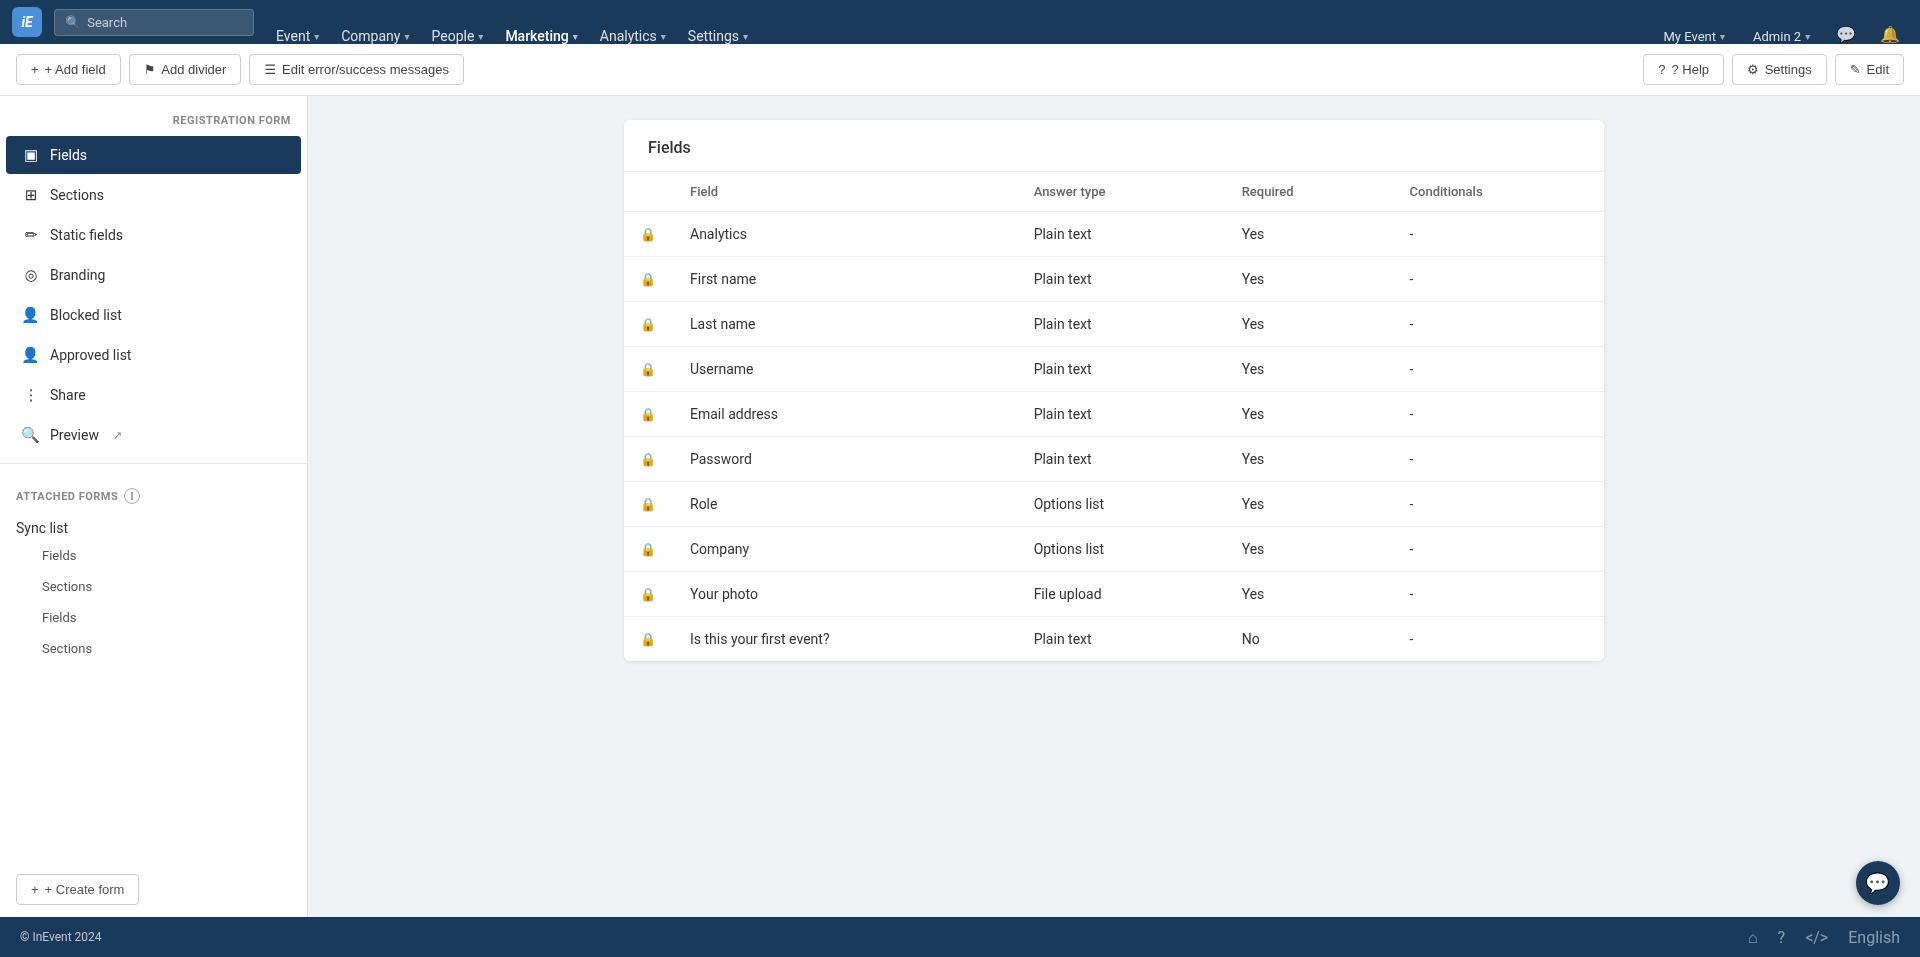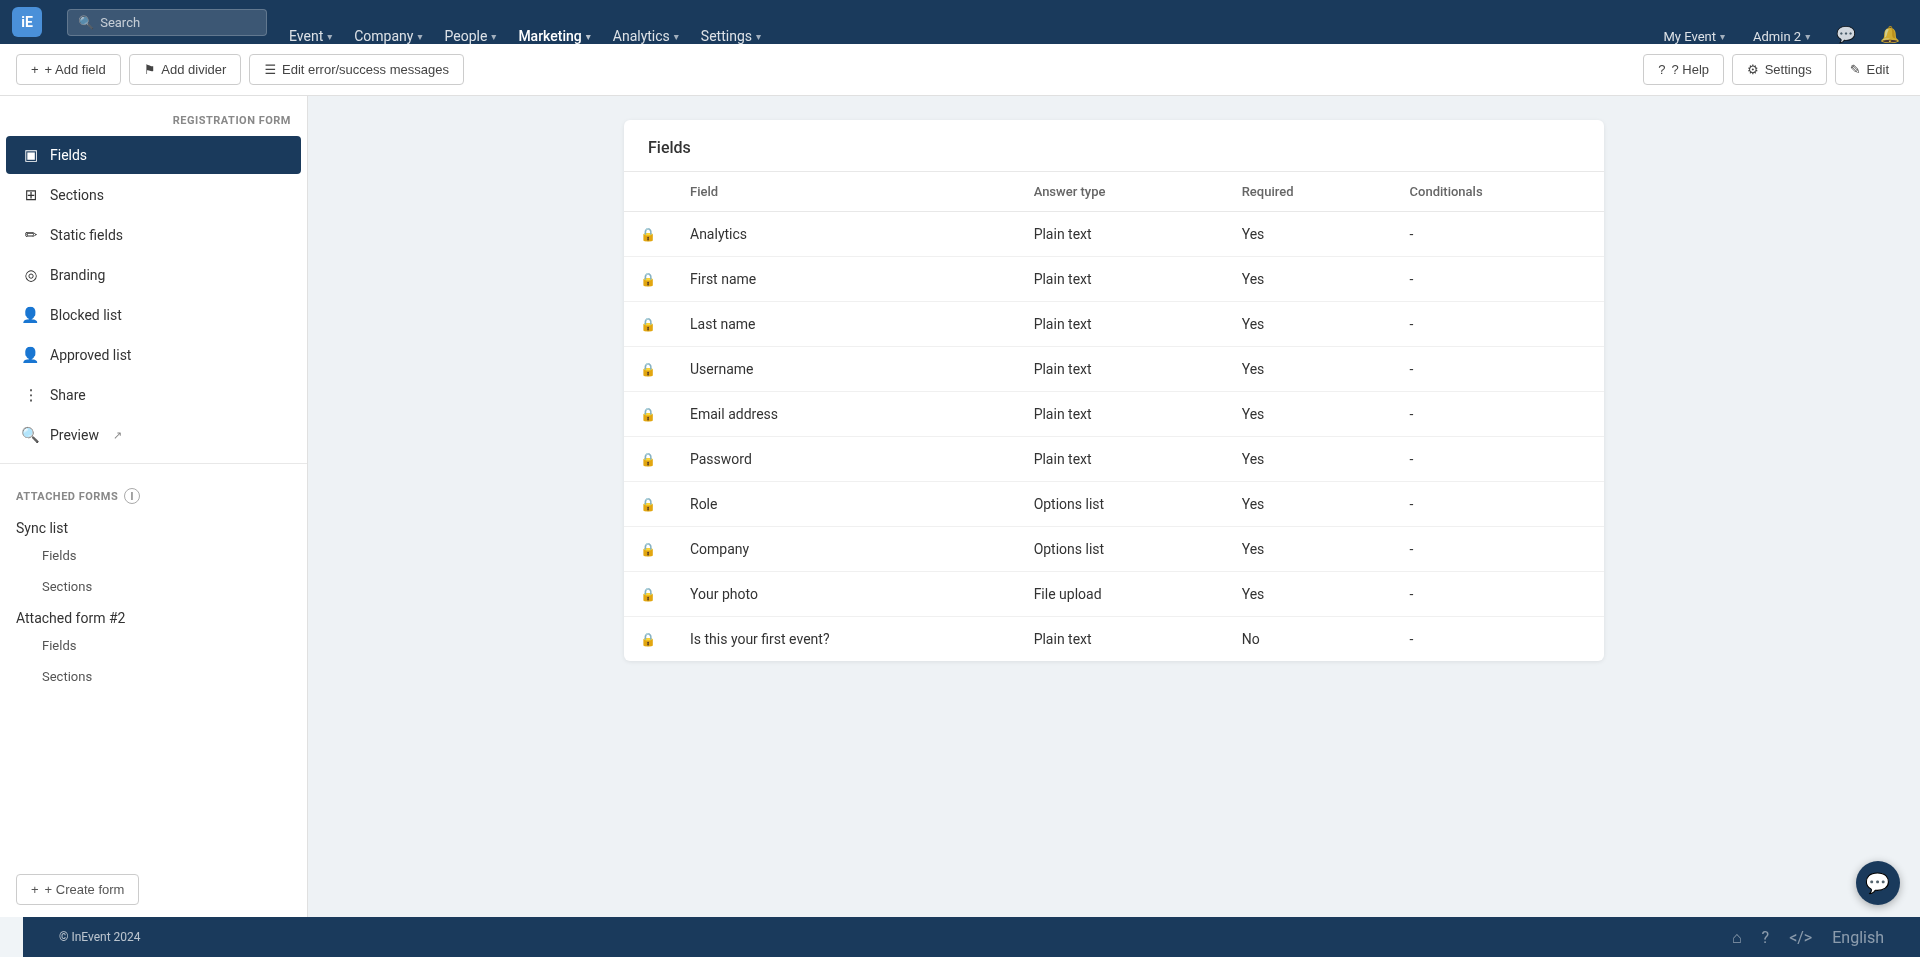--- a/index.html
+++ b/index.html
@@ -22,8 +22,9 @@
       border-radius: 6px;
       display: flex; align-items: center; justify-content: center;
       font-weight: bold; font-size: 14px; color: white;
-      margin-right: 21px;
+      margin-right: 8px;
       flex-shrink: 0;
+      font-style: italic;
     }
     .search-box {
       background: rgba(255,255,255,0.15);

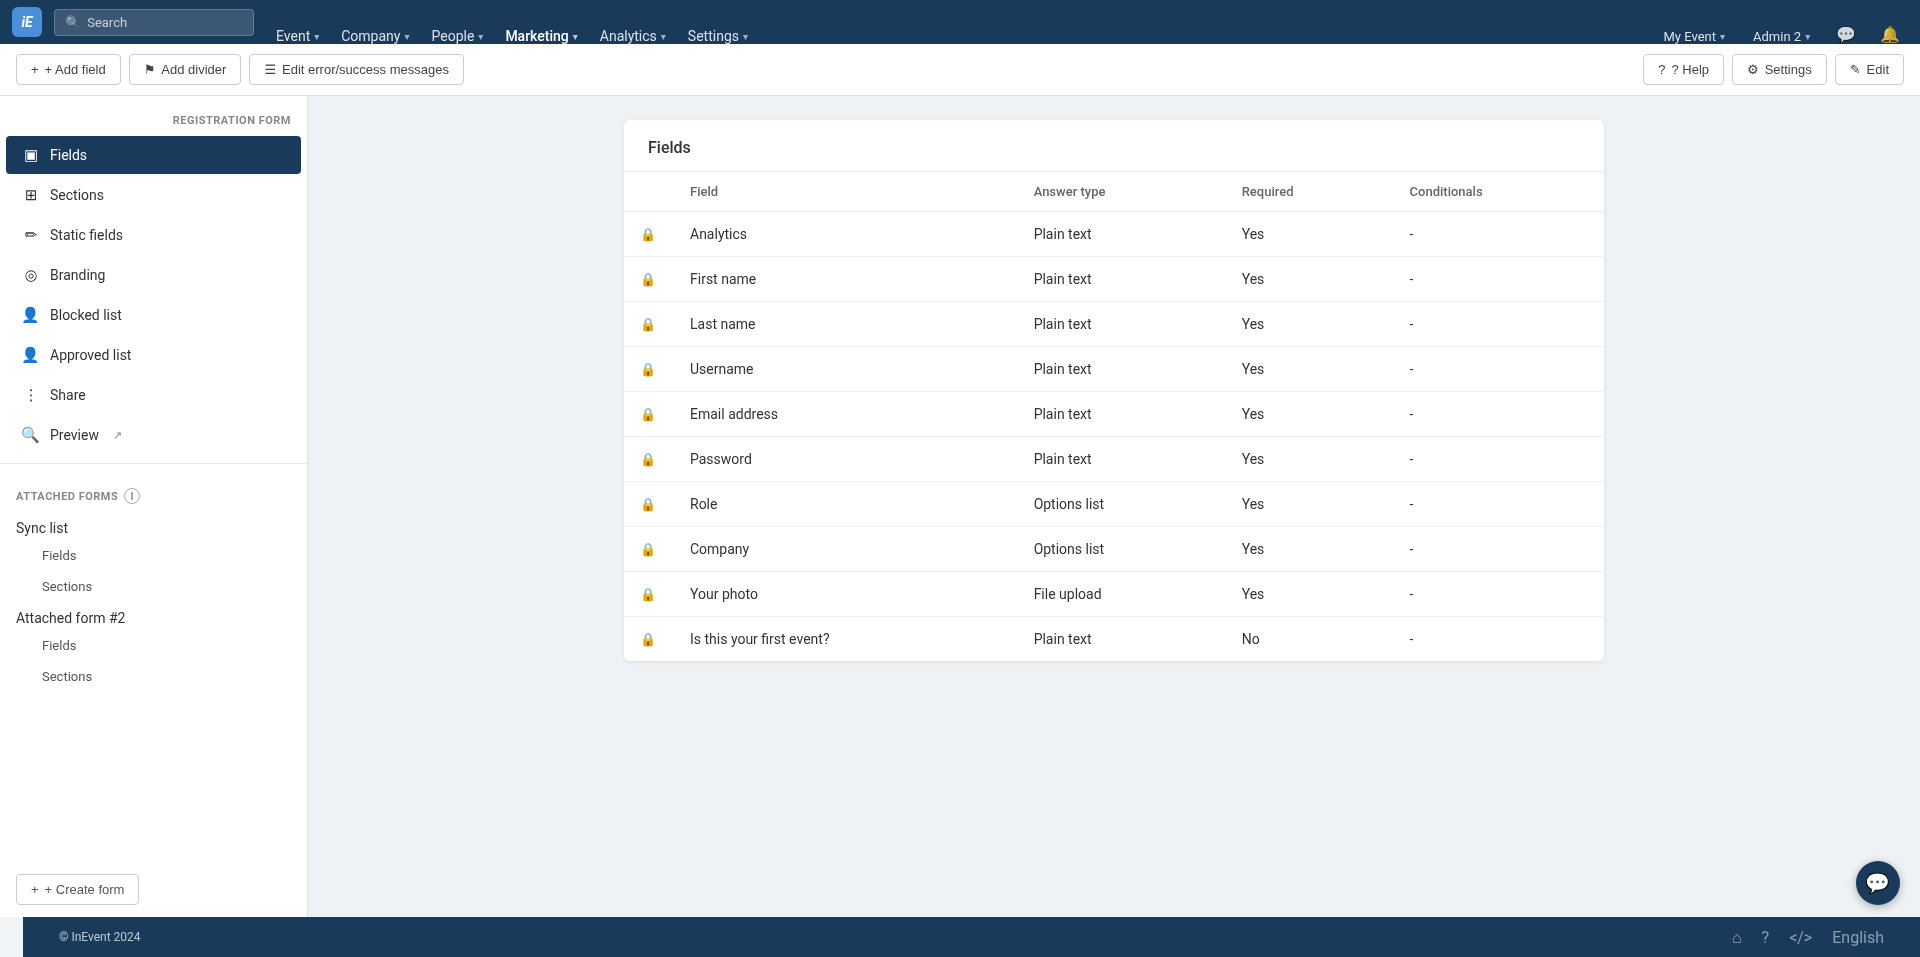--- a/index.html
+++ b/index.html
@@ -422,7 +422,6 @@
     <div class="sidebar-sub-item">Fields</div>
     <div class="sidebar-sub-item">Sections</div>
 
-    <div class="sidebar-group-title">Attached form #2</div>
     <div class="sidebar-sub-item">Fields</div>
     <div class="sidebar-sub-item">Sections</div>
 

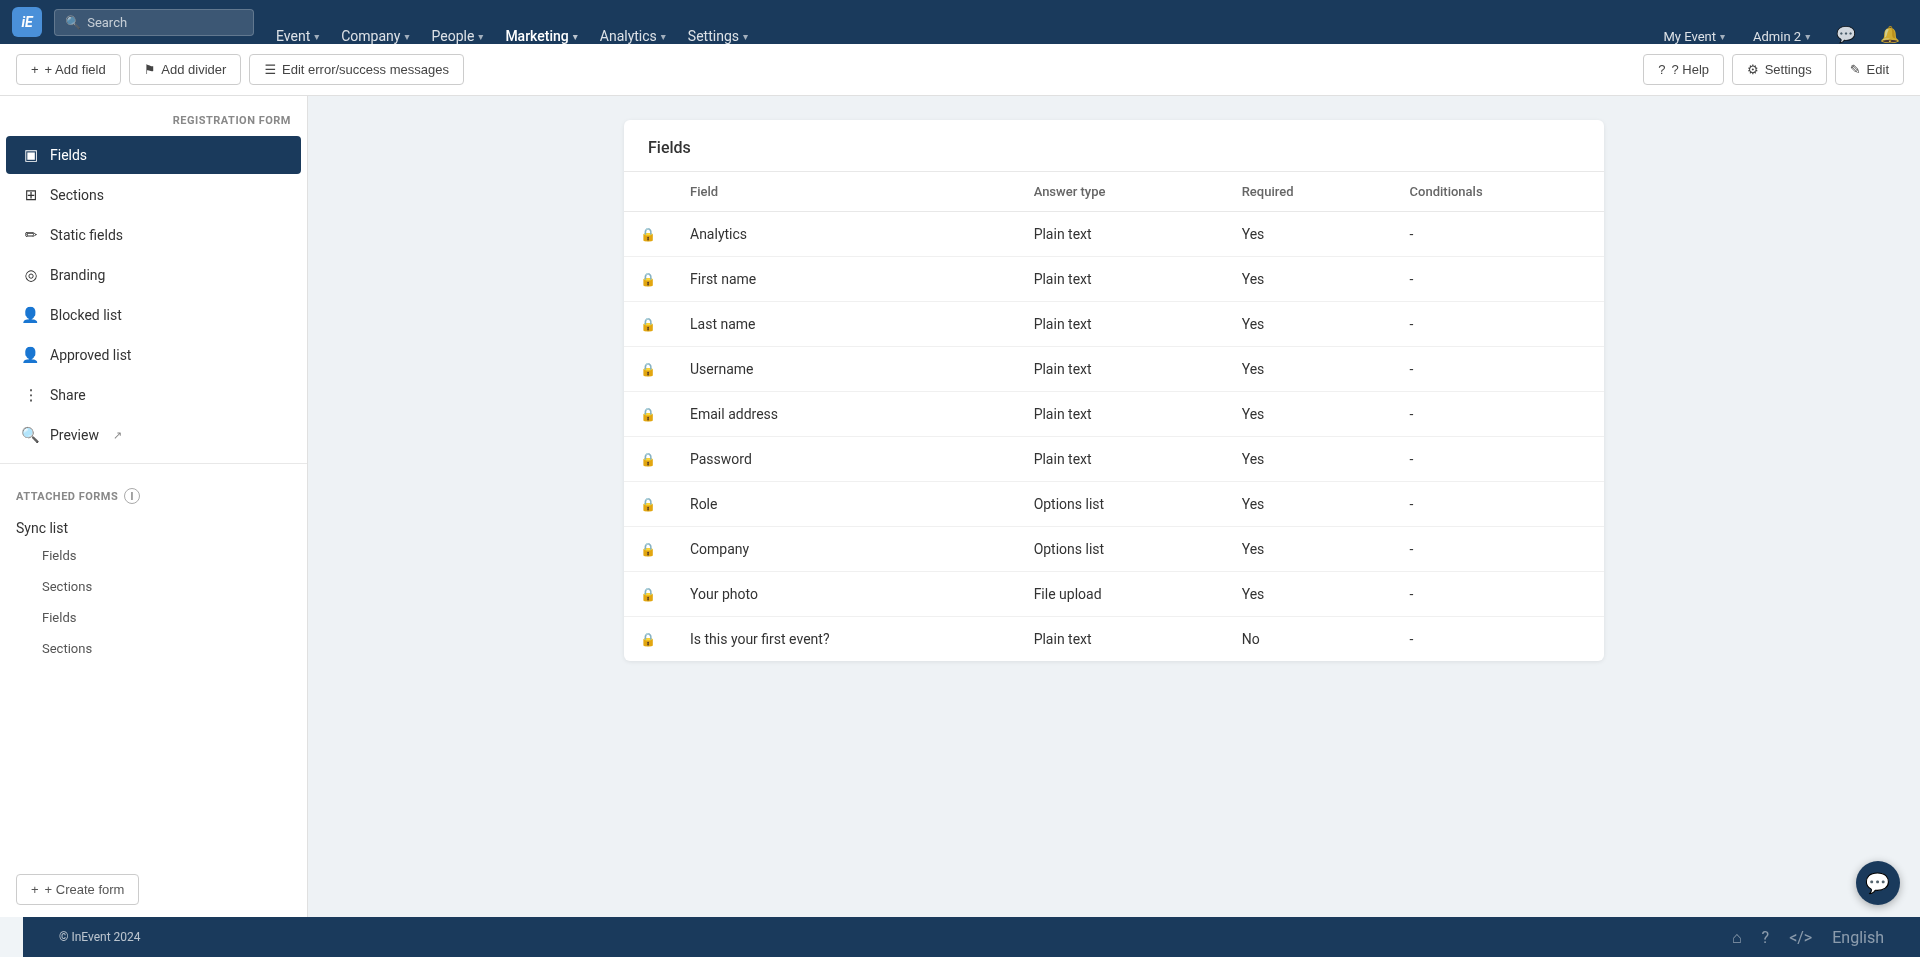--- a/index.html
+++ b/index.html
@@ -263,11 +263,10 @@
       height: 40px;
       display: flex;
       align-items: center;
-      padding: 0 36px;
+      padding: 0 20px;
       font-size: 12px;
       flex-shrink: 0;
       gap: 20px;
-      margin-left: 23px;
     }
     .bottom-bar-right {
       margin-left: auto;

